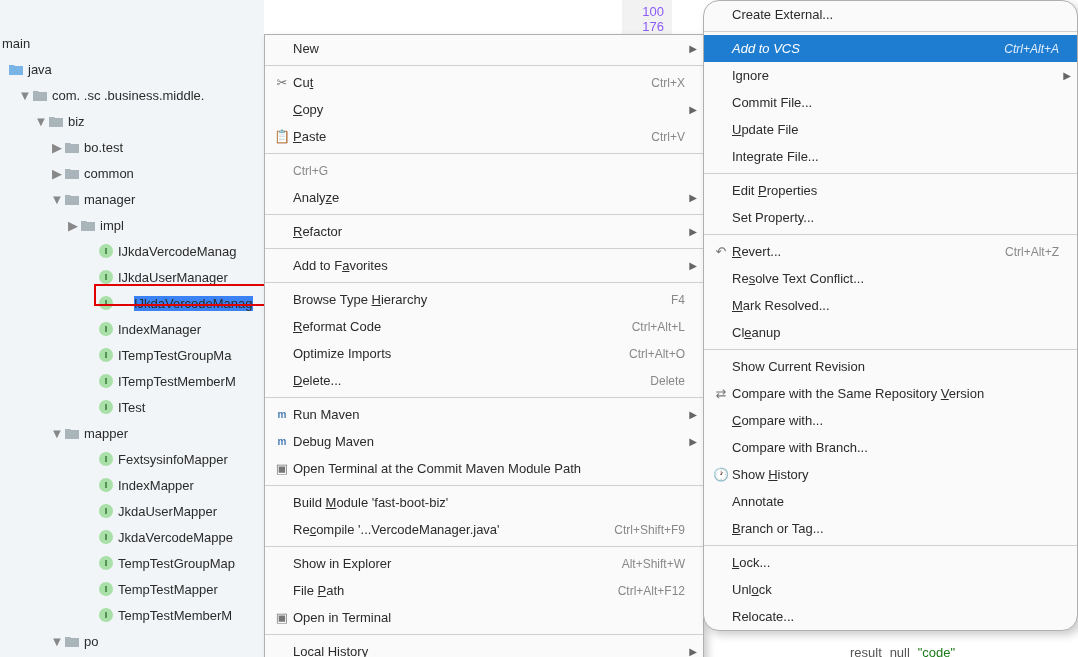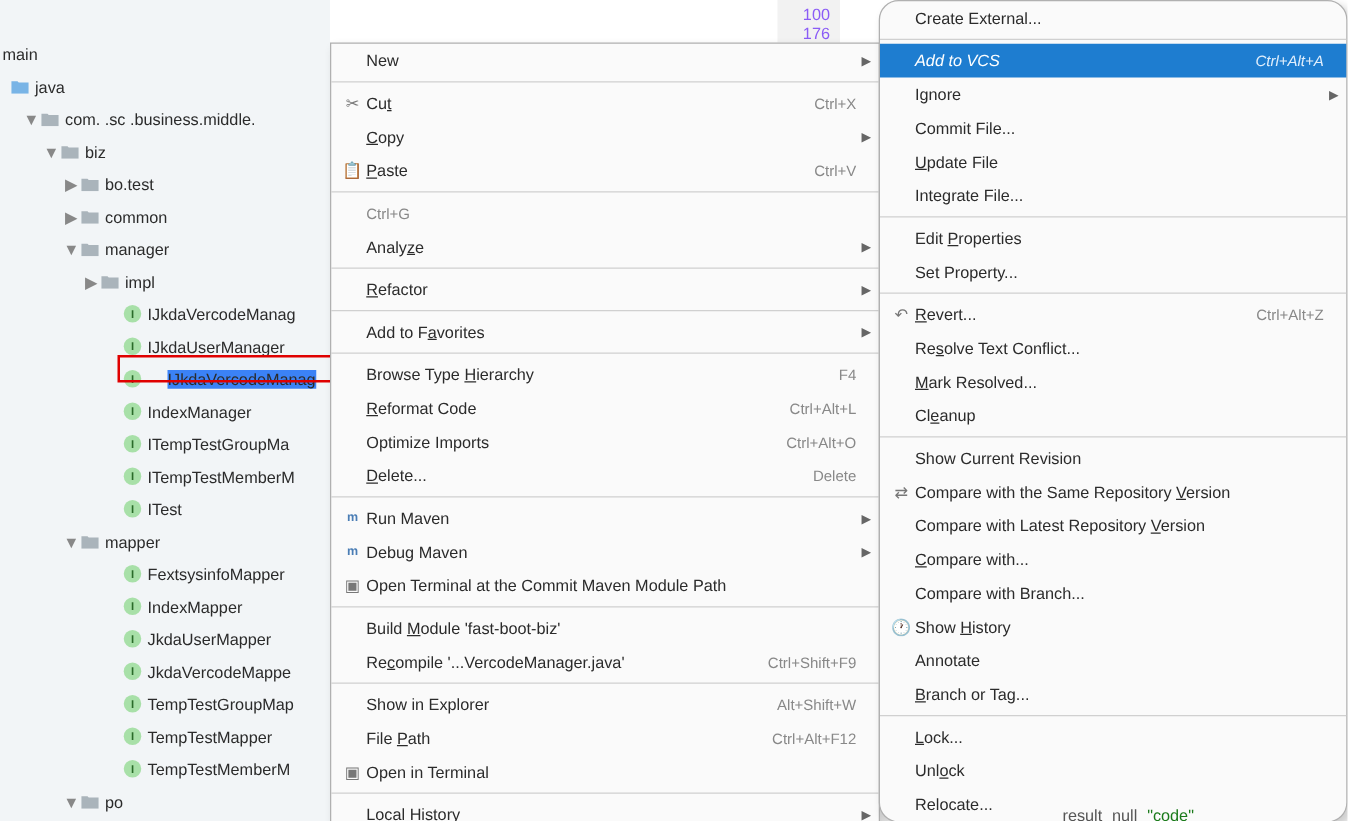--- a/index.html
+++ b/index.html
@@ -395,10 +395,6 @@
     </div>
   <div class="mi">
       <span class="mic"></span>
-      <span class="lbl">Compare with Latest Repository <span class="und">V</span>ersion</span>
-    </div>
-  <div class="mi">
-      <span class="mic"></span>
       <span class="lbl"><span class="und">C</span>ompare with...</span>
     </div>
   <div class="mi">

